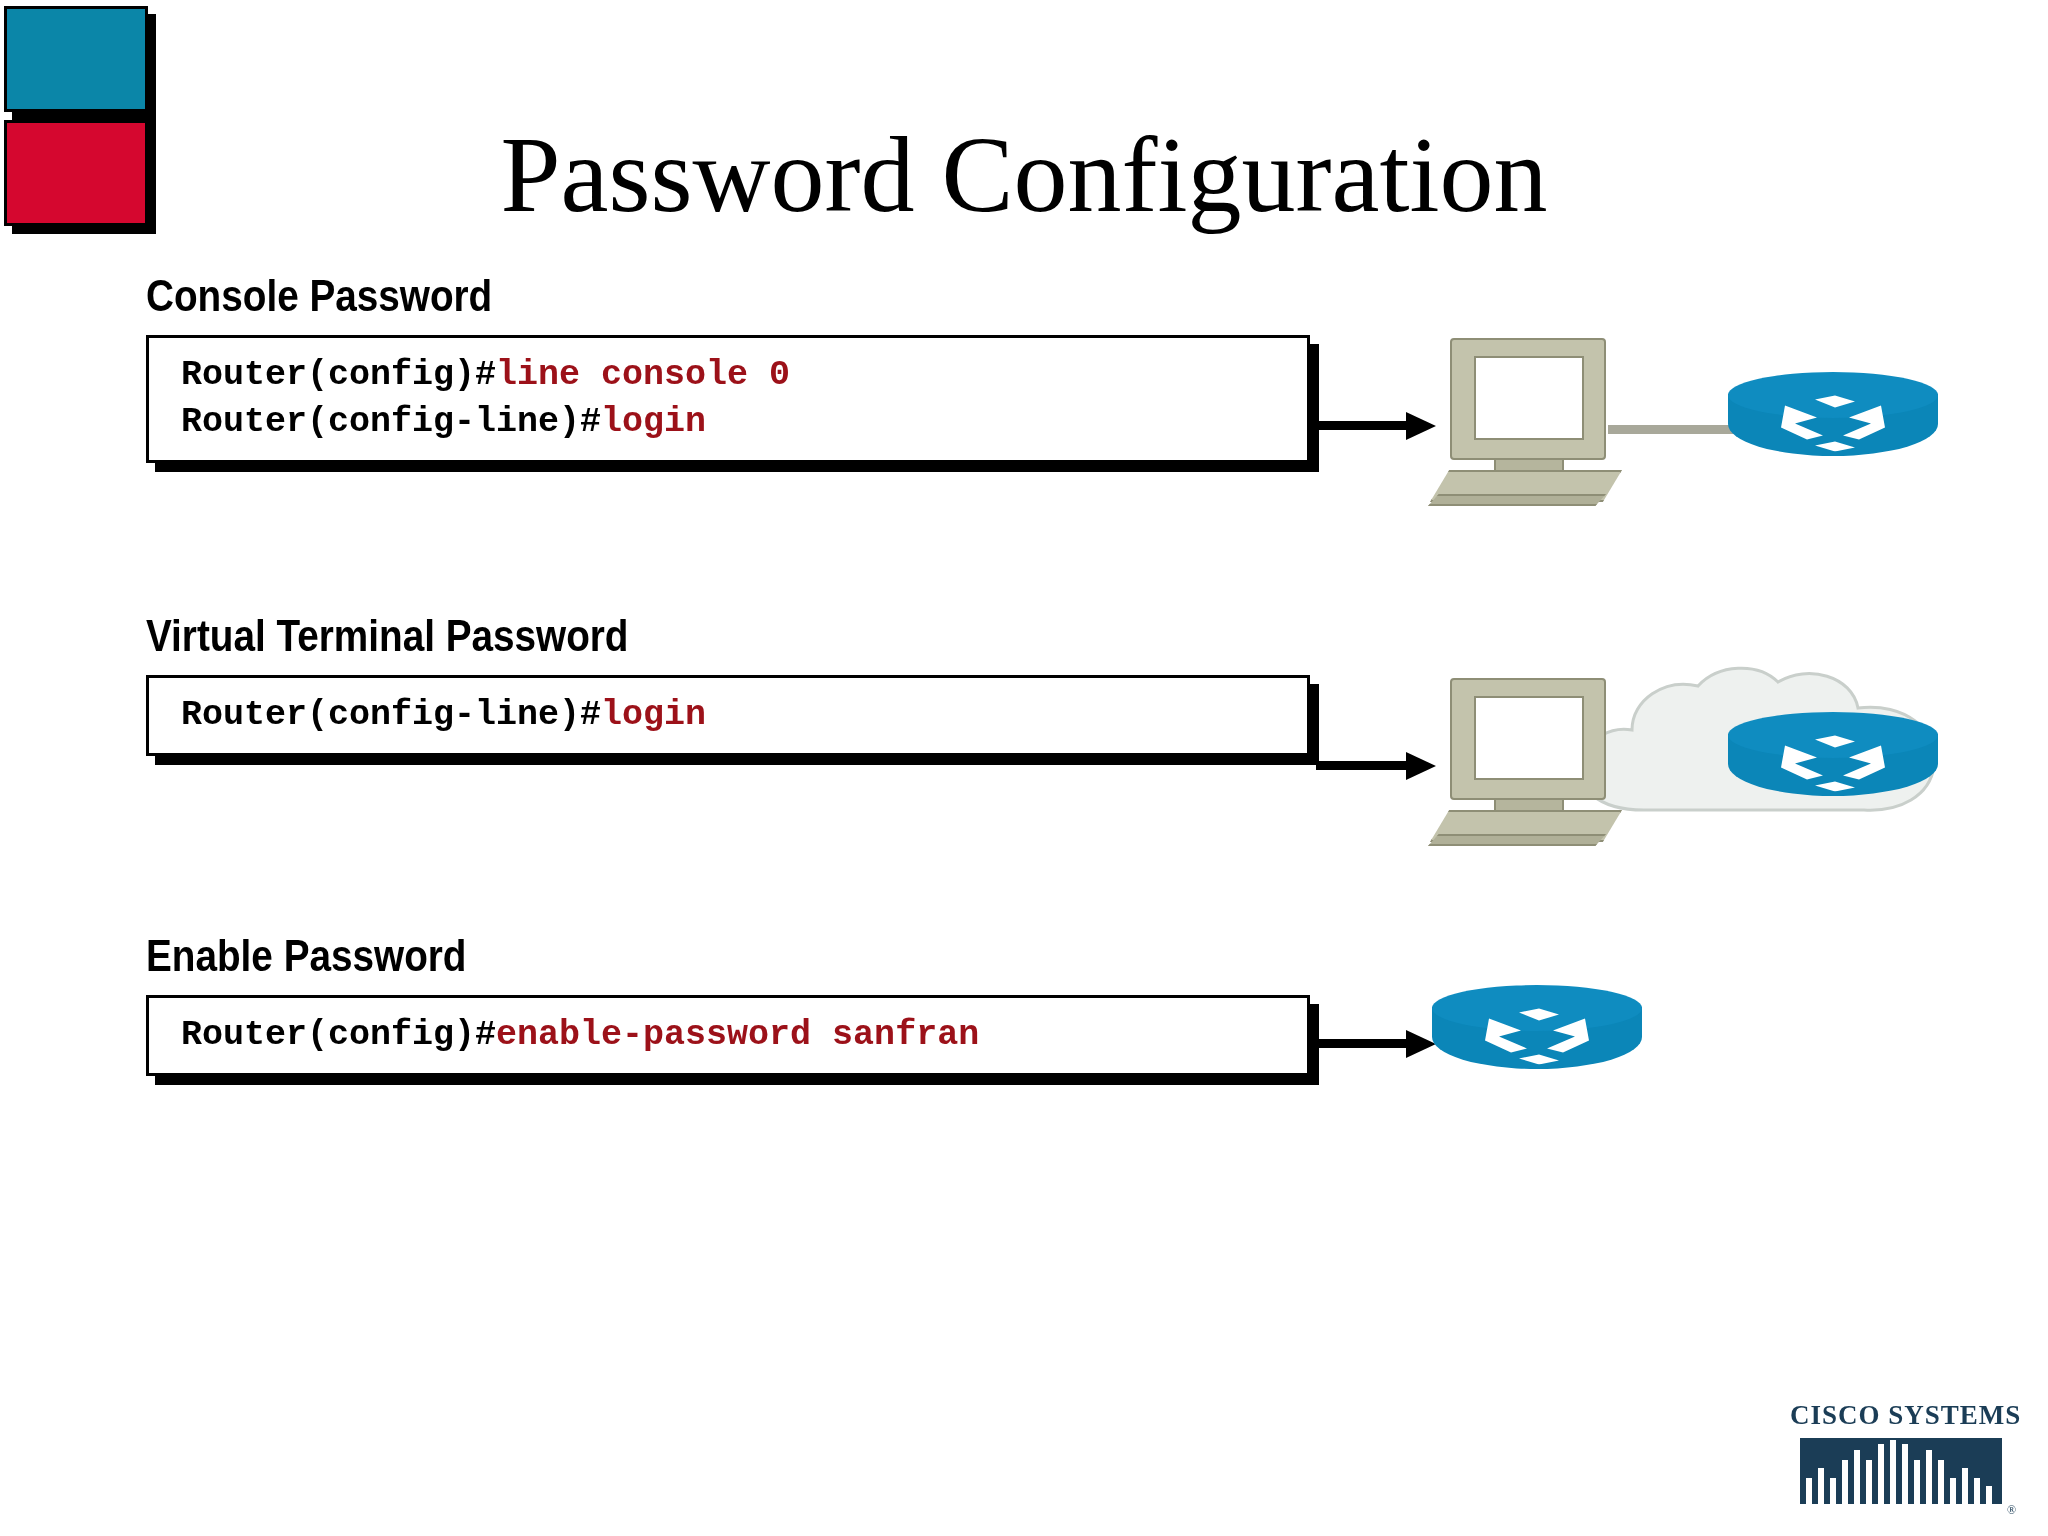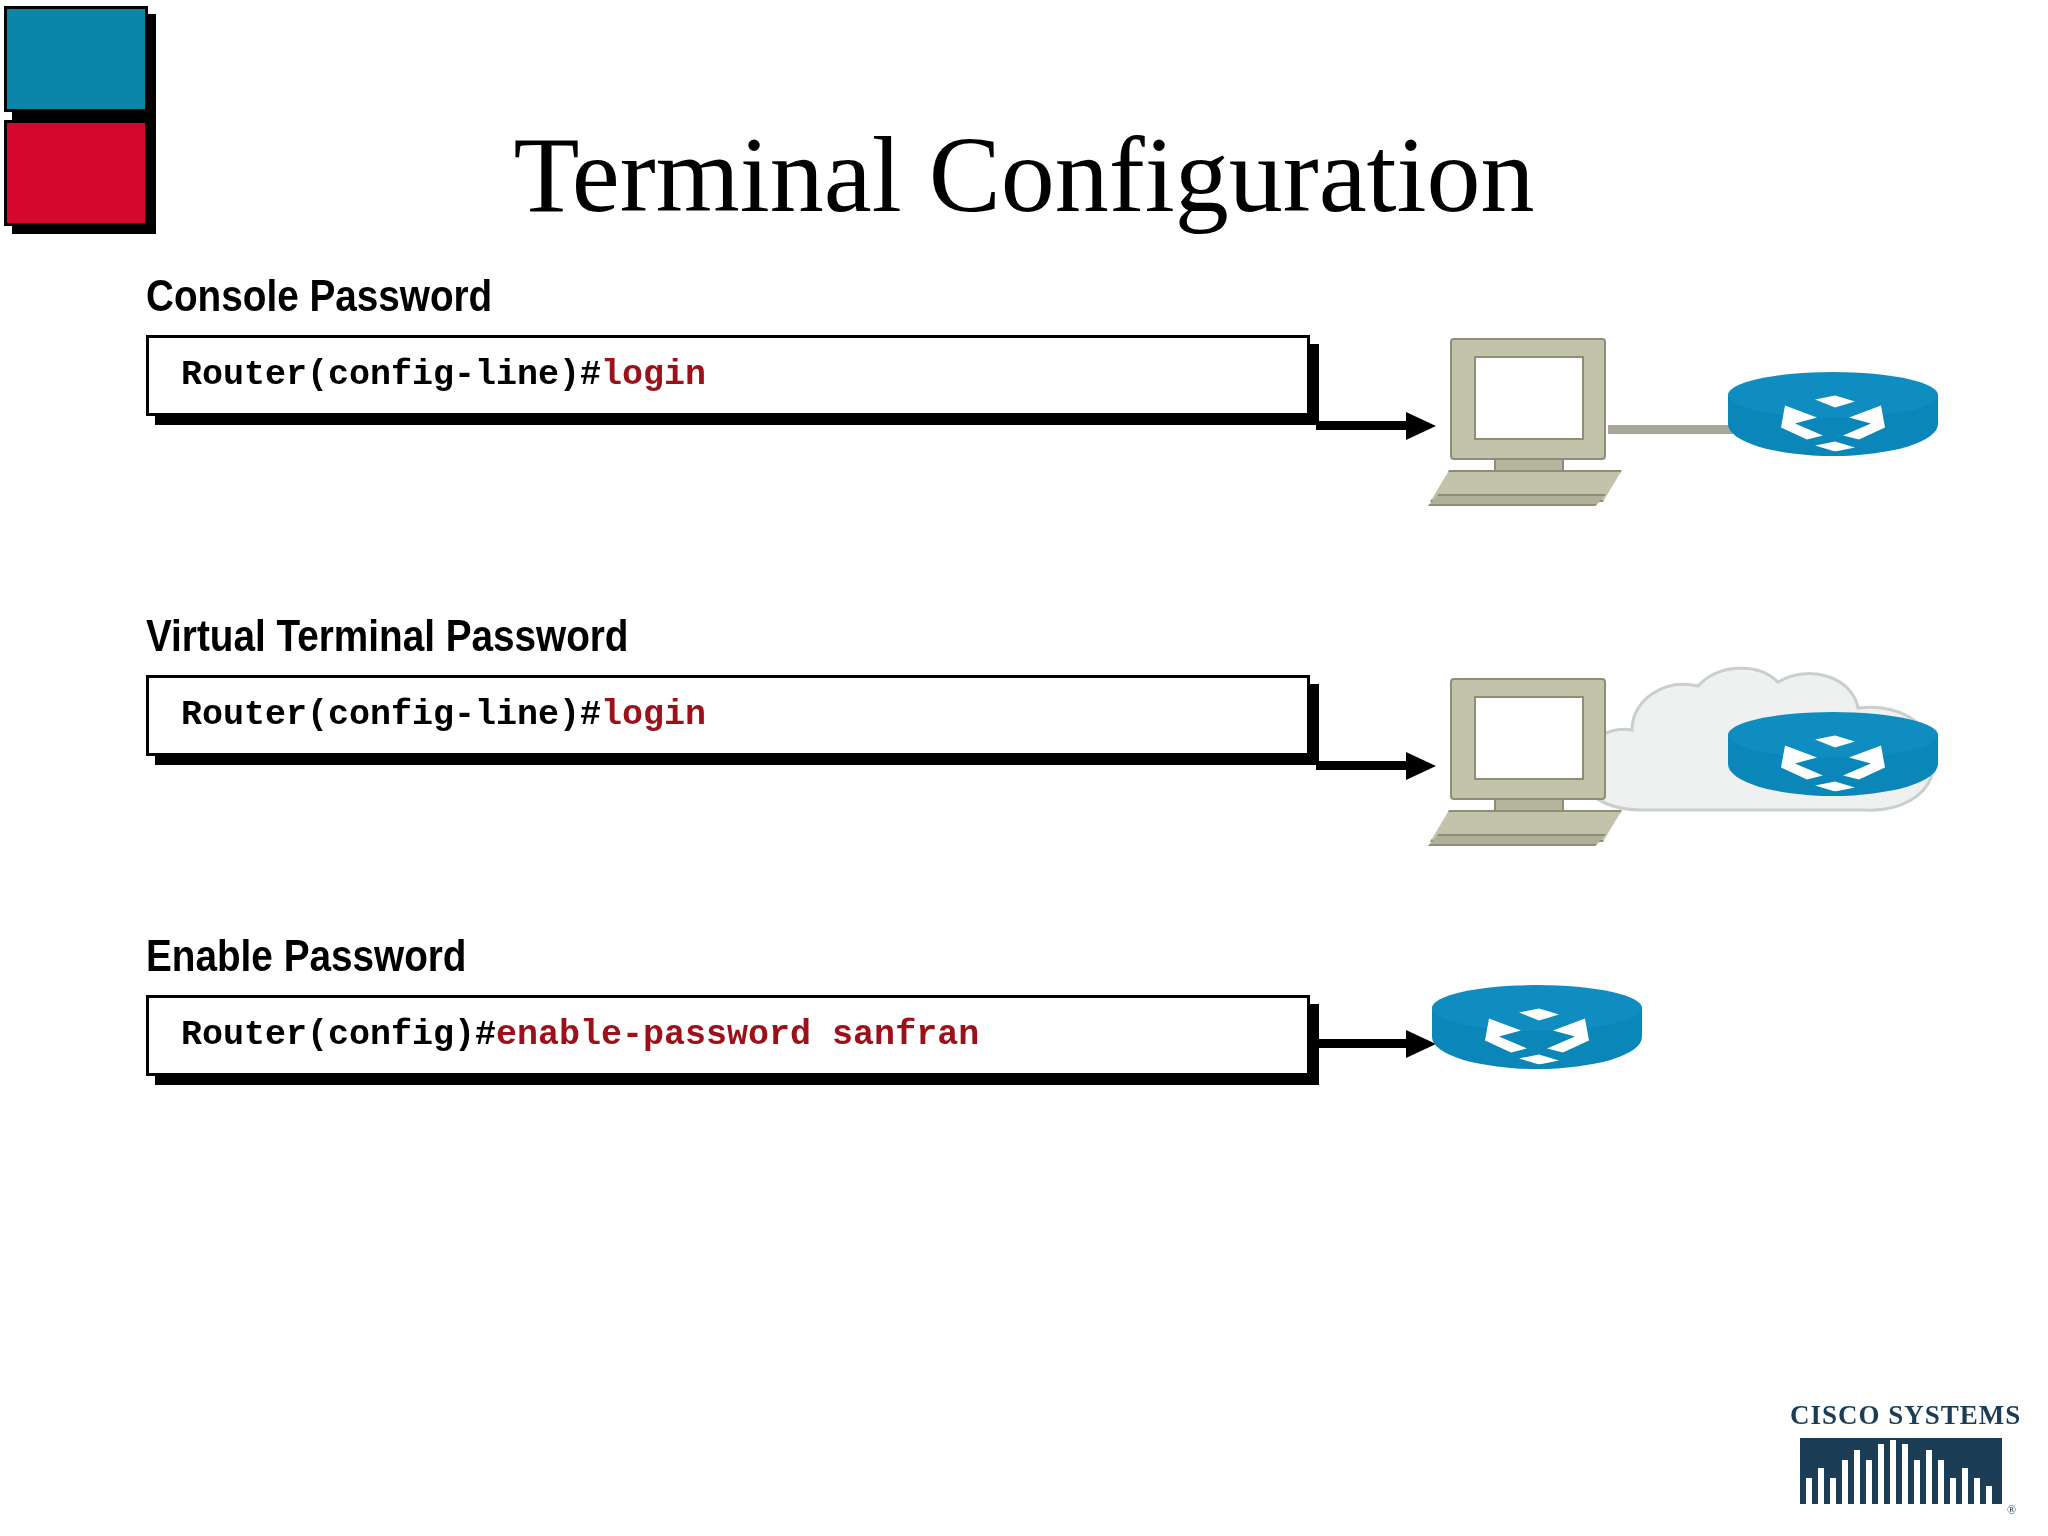--- a/index.html
+++ b/index.html
@@ -136,7 +136,7 @@
   <div class="sq red"></div>
 </div>
 
-<div id="slide-title">Terminal Configuration</div>
+<div id="slide-title">Password Configuration</div>
 
 <div class="section-heading" style="top:270px;">Console Password</div>
 

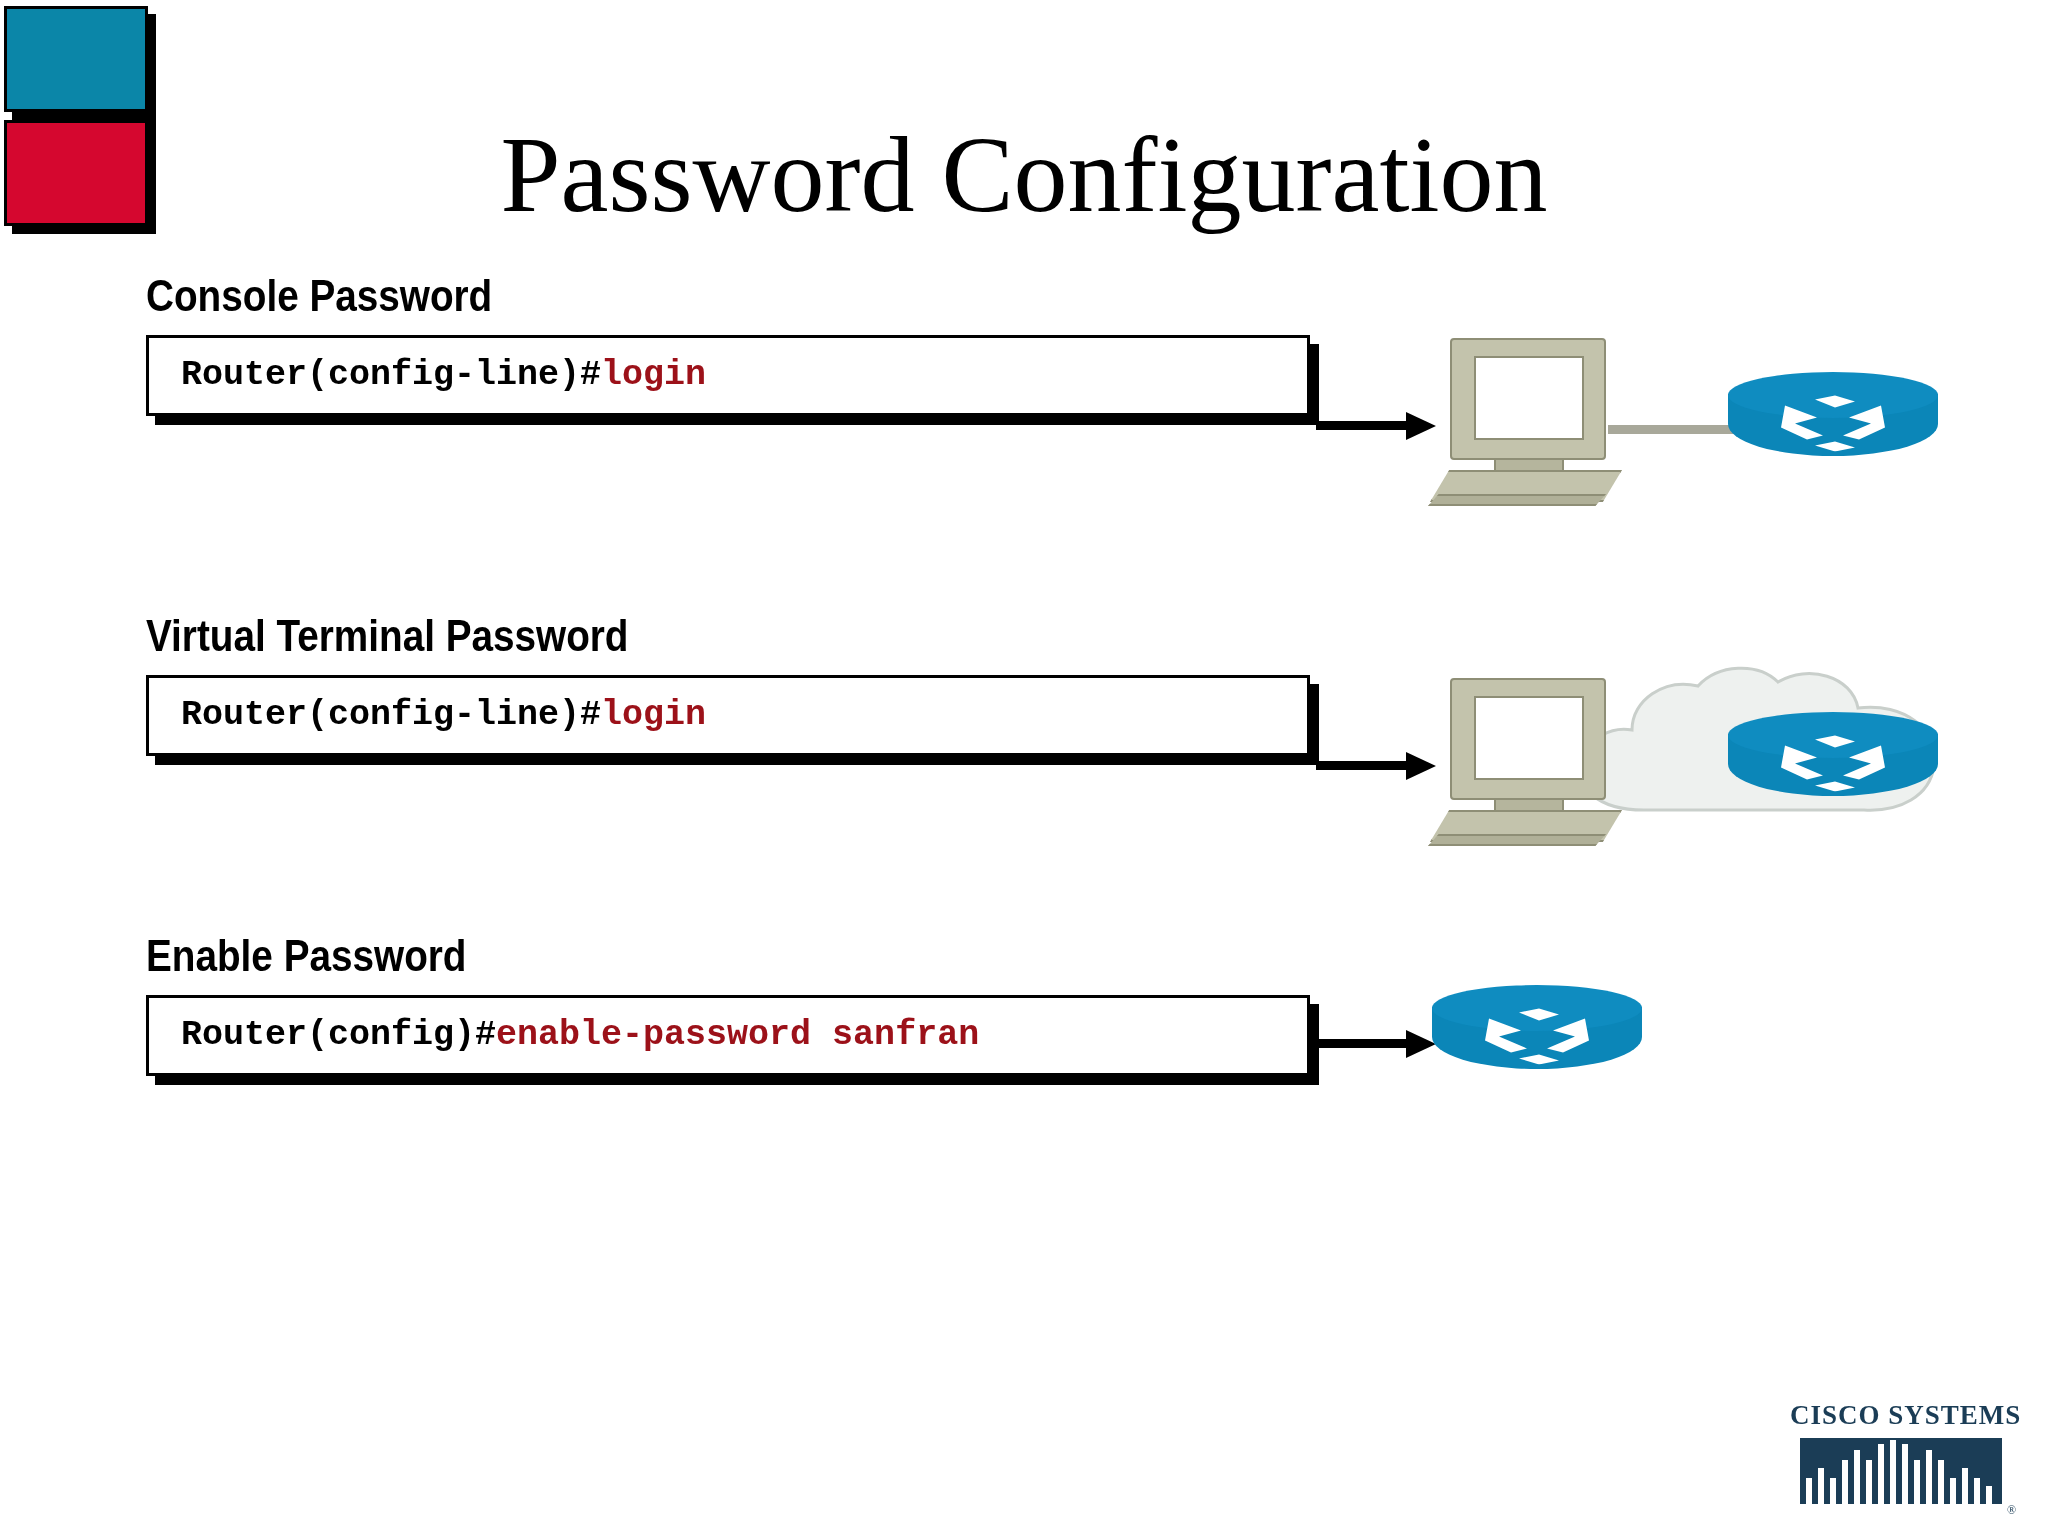--- a/index.html
+++ b/index.html
@@ -141,6 +141,7 @@
 <div class="section-heading" style="top:270px;">Console Password</div>
 
 <div class="code-box" style="top:335px;">
+  <div class="code-line"><span>Router(config)#</span><span class="cmd">line console 0</span></div>
   <div class="code-line"><span>Router(config-line)#</span><span class="cmd">login</span></div>
 </div>
 

